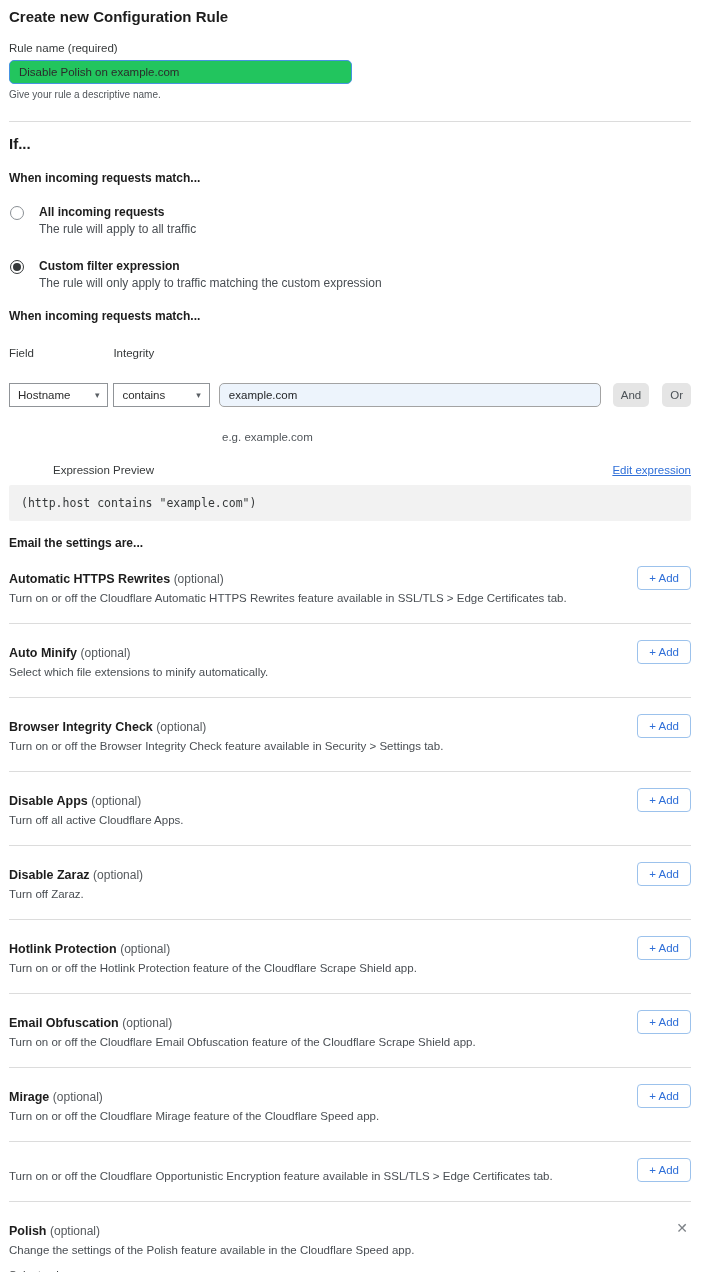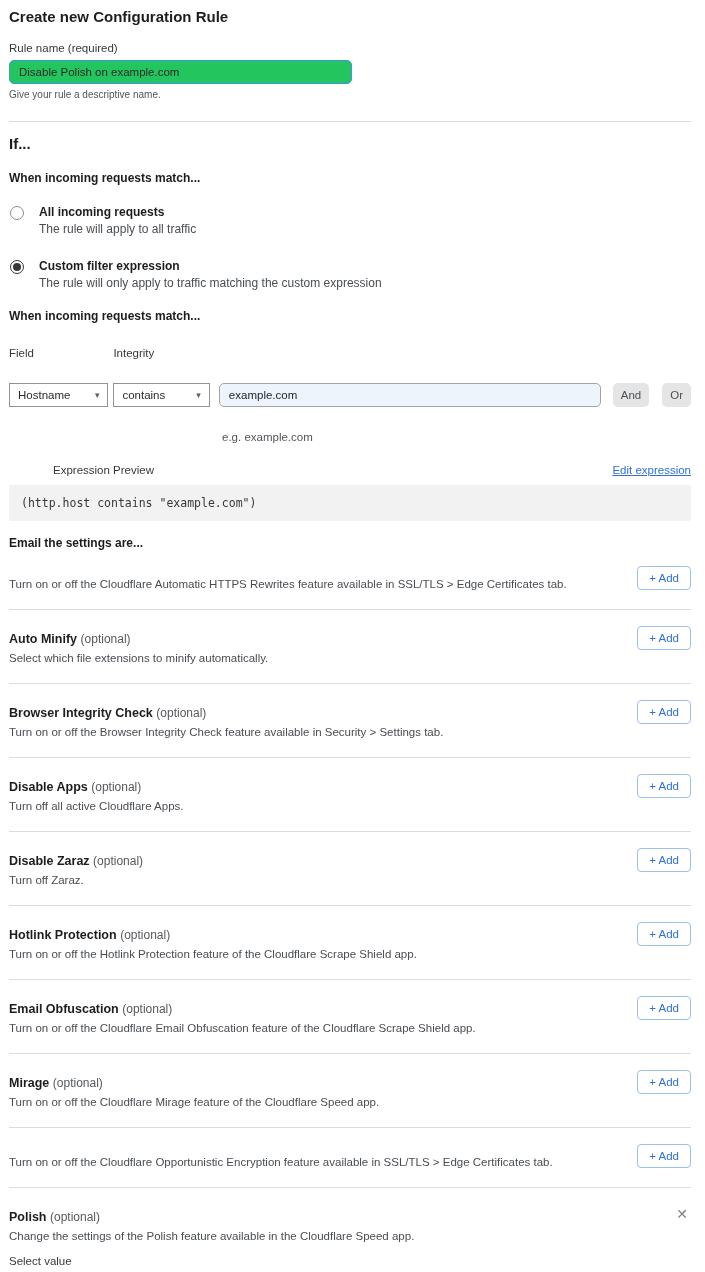--- a/index.html
+++ b/index.html
@@ -161,6 +161,7 @@
 <div class="then-heading">Email the settings are...</div>
 
 <div class="setting">
+  <div class="setting-title"><span>Automatic HTTPS Rewrites</span> <span class="setting-optional">(optional)</span></div>
   <div class="setting-desc">Turn on or off the Cloudflare Automatic HTTPS Rewrites feature available in SSL/TLS &gt; Edge Certificates tab.</div>
   <button class="add-btn">+ Add</button>
 </div>

